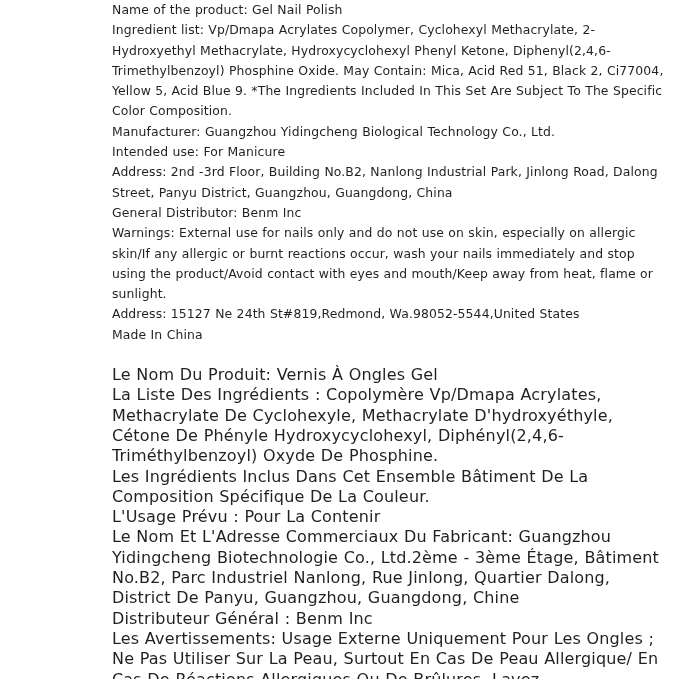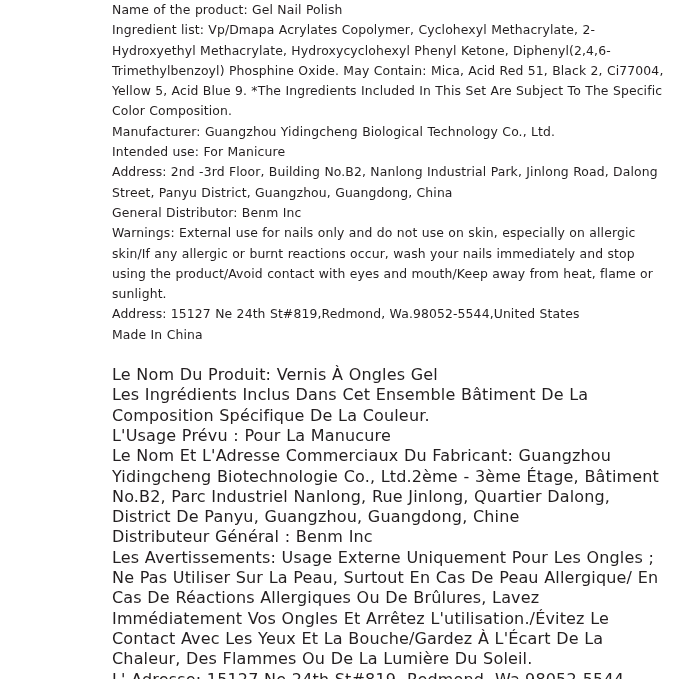--- a/index.html
+++ b/index.html
@@ -63,6 +63,7 @@
 
   <div class="block lang-fr">
     <p class="para">Le Nom Du Produit: Vernis À Ongles Gel</p>
+    <p class="para">La Liste Des Ingrédients : Copolymère Vp/Dmapa Acrylates, Methacrylate De Cyclohexyle, Methacrylate D'hydroxyéthyle, Cétone De Phényle Hydroxycyclohexyl, Diphényl(2,4,6-Triméthylbenzoyl) Oxyde De Phosphine.</p>
     <p class="para">Les Ingrédients Inclus Dans Cet Ensemble Bâtiment De La Composition Spécifique De La Couleur.</p>
     <p class="para">L'Usage Prévu : Pour La Manucure</p>
     <p class="para">Le Nom Et L'Adresse Commerciaux Du Fabricant: Guangzhou Yidingcheng Biotechnologie Co., Ltd.2ème - 3ème Étage, Bâtiment No.B2, Parc Industriel Nanlong, Rue Jinlong, Quartier Dalong, District De Panyu, Guangzhou, Guangdong, Chine</p>

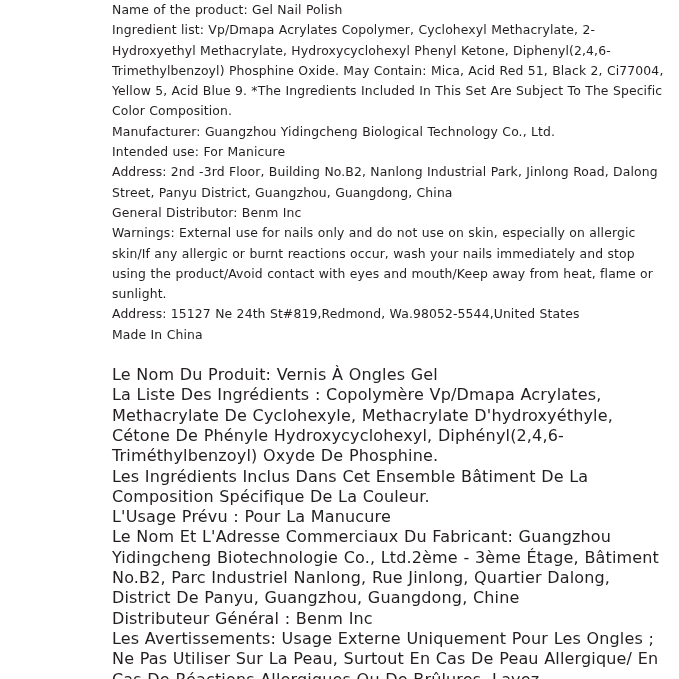--- a/index.html
+++ b/index.html
@@ -65,7 +65,7 @@
     <p class="para">Le Nom Du Produit: Vernis À Ongles Gel</p>
     <p class="para">La Liste Des Ingrédients : Copolymère Vp/Dmapa Acrylates, Methacrylate De Cyclohexyle, Methacrylate D'hydroxyéthyle, Cétone De Phényle Hydroxycyclohexyl, Diphényl(2,4,6-Triméthylbenzoyl) Oxyde De Phosphine.</p>
     <p class="para">Les Ingrédients Inclus Dans Cet Ensemble Bâtiment De La Composition Spécifique De La Couleur.</p>
-    <p class="para">L'Usage Prévu : Pour La Manucure</p>
+    <p class="para">L'Usage Prévu : Pour La Contenir</p>
     <p class="para">Le Nom Et L'Adresse Commerciaux Du Fabricant: Guangzhou Yidingcheng Biotechnologie Co., Ltd.2ème - 3ème Étage, Bâtiment No.B2, Parc Industriel Nanlong, Rue Jinlong, Quartier Dalong, District De Panyu, Guangzhou, Guangdong, Chine</p>
     <p class="para">Distributeur Général : Benm Inc</p>
     <p class="para">Les Avertissements: Usage Externe Uniquement Pour Les Ongles ; Ne Pas Utiliser Sur La Peau, Surtout En Cas De Peau Allergique/ En Cas De Réactions Allergiques Ou De Brûlures, Lavez Immédiatement Vos Ongles Et Arrêtez L'utilisation./Évitez Le Contact Avec Les Yeux Et La Bouche/Gardez À L'Écart De La Chaleur, Des Flammes Ou De La Lumière Du Soleil.</p>

